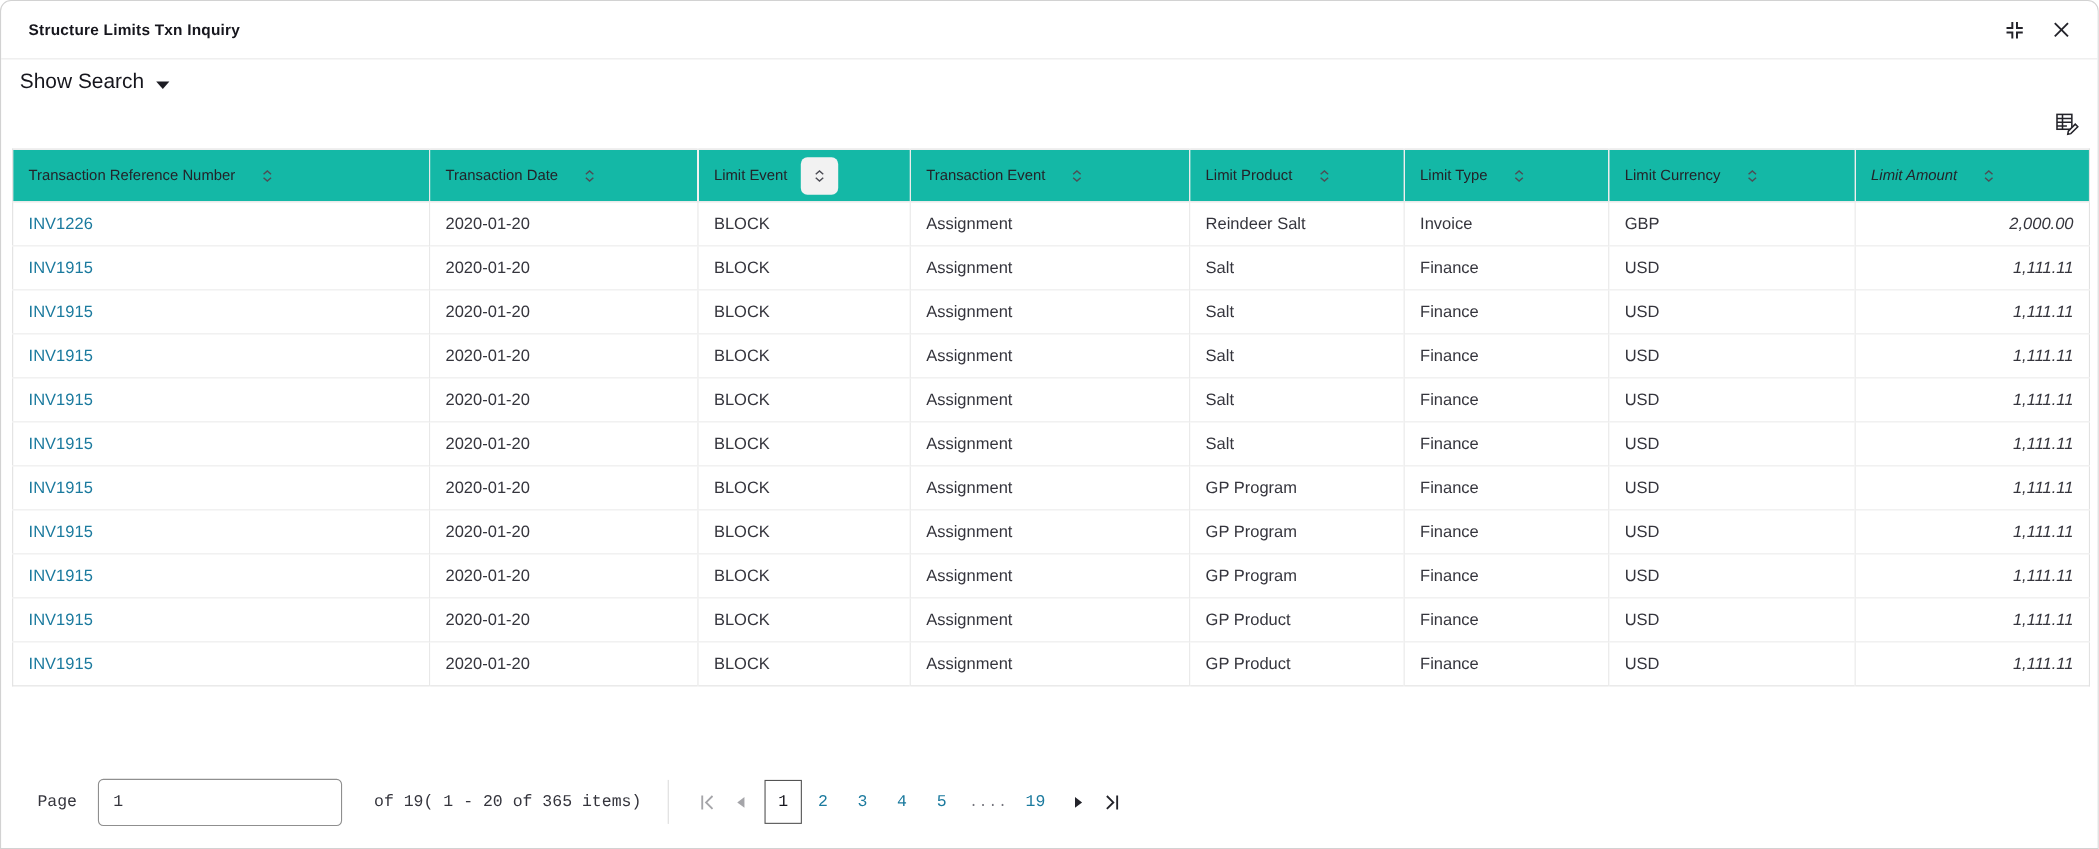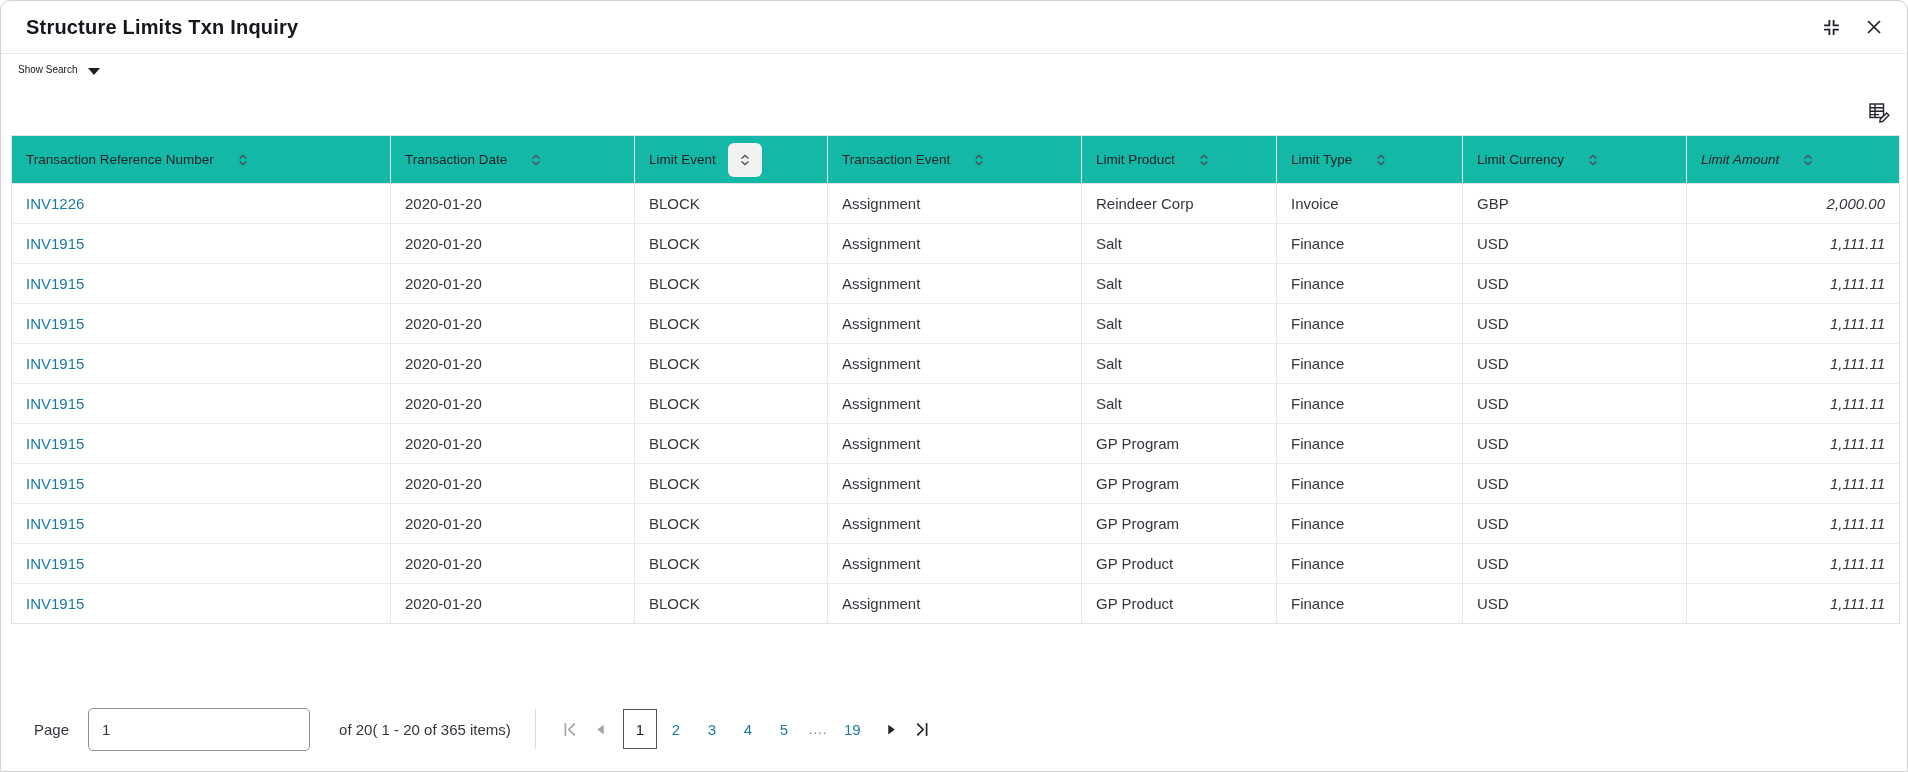--- a/index.html
+++ b/index.html
@@ -30,7 +30,7 @@
     display:flex;align-items:center;
     padding:0 22px 0 25px;
   }
-  .title{font-size:20px;font-weight:700;letter-spacing:.2px;color:var(--text-dark);}
+  .title{font-size:14px;font-weight:700;letter-spacing:.2px;color:var(--text-dark);}
   .win-actions{margin-left:auto;display:flex;align-items:center;gap:20px;}
   .icon-btn{background:none;border:none;padding:2px;cursor:pointer;display:flex;align-items:center;}
 

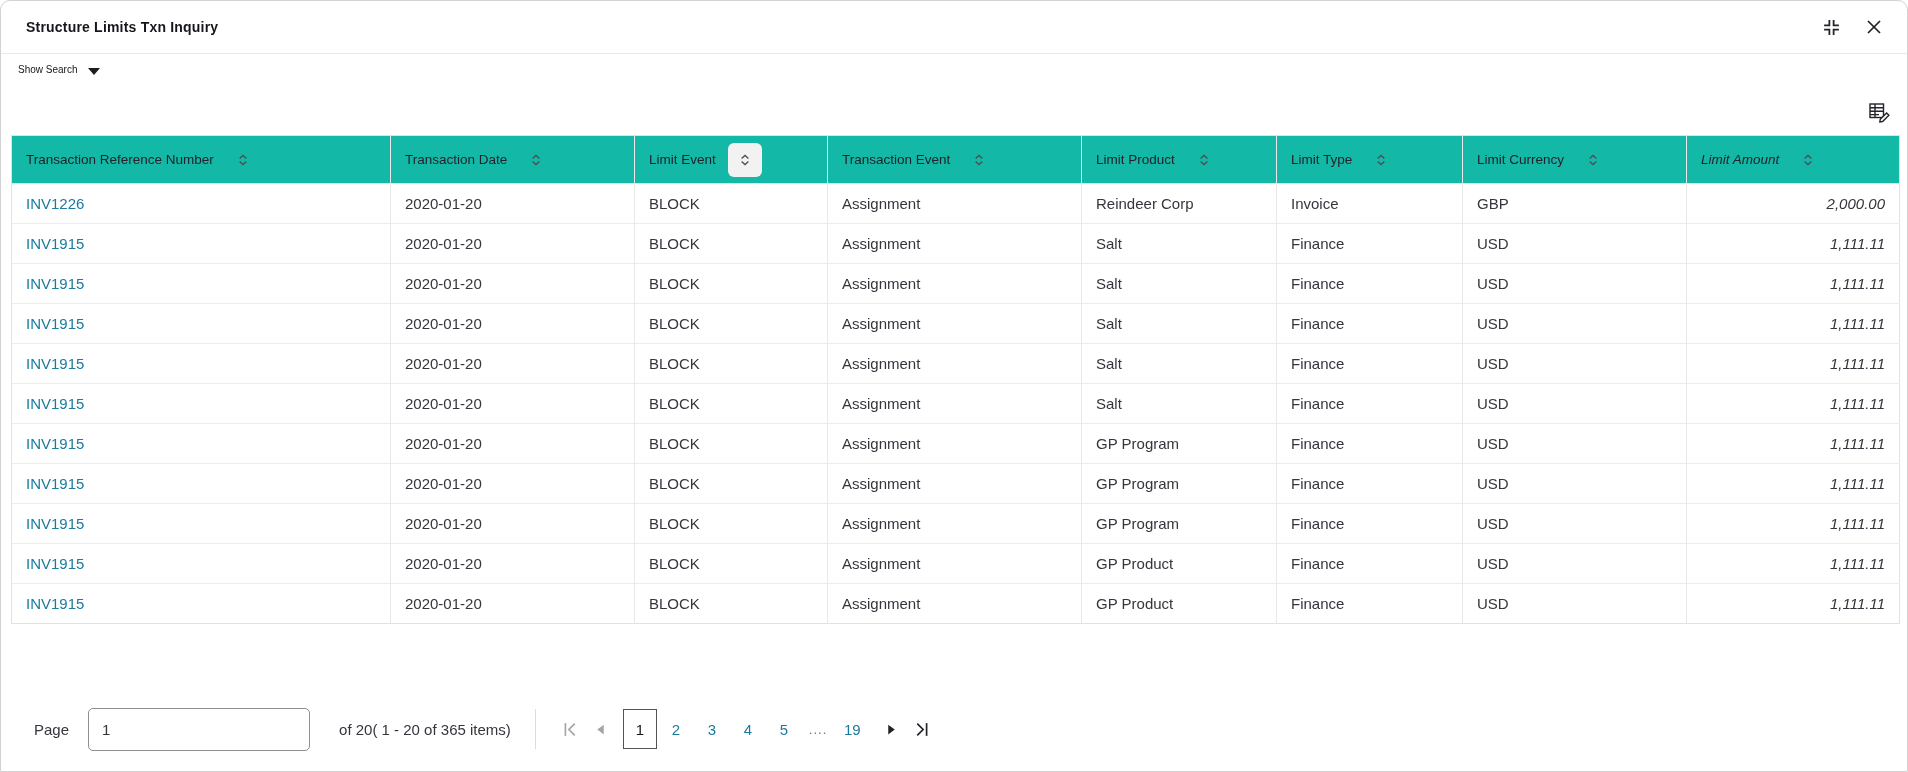--- a/index.html
+++ b/index.html
@@ -37,7 +37,7 @@
   
   .show-search-row{position:absolute;top:61px;left:13px;}
   .show-search{display:flex;align-items:center;gap:11px;background:none;border:none;cursor:pointer;
-    font-family:inherit;font-size:10px;color:var(--text-dark);padding:2px 4px;}
+    font-family:inherit;font-size:19px;color:var(--text-dark);padding:2px 4px;}
   .caret-down{width:0;height:0;border-left:6px solid transparent;border-right:6px solid transparent;
     border-top:7px solid #1d1d24;margin-top:4px;}
 

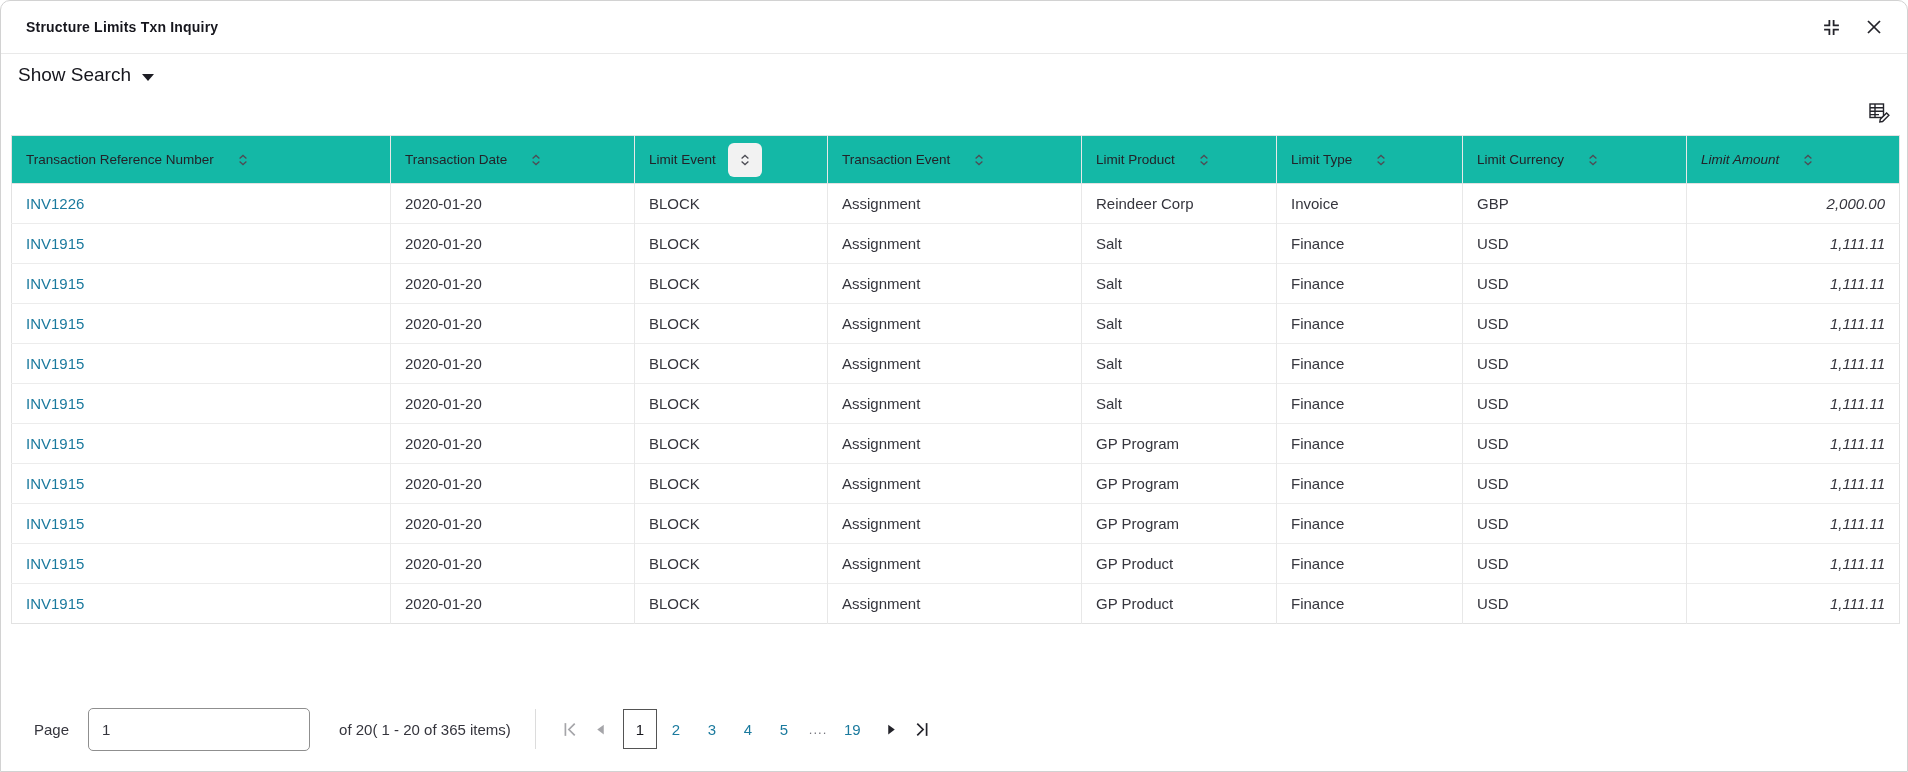--- a/index.html
+++ b/index.html
@@ -264,7 +264,7 @@
           <td>2020-01-20</td>
           <td>BLOCK</td>
           <td>Assignment</td>
-          <td>Reindeer Corp</td>
+          <td>Reindeer Salt</td>
           <td>Invoice</td>
           <td>GBP</td>
           <td class="num">2,000.00</td>

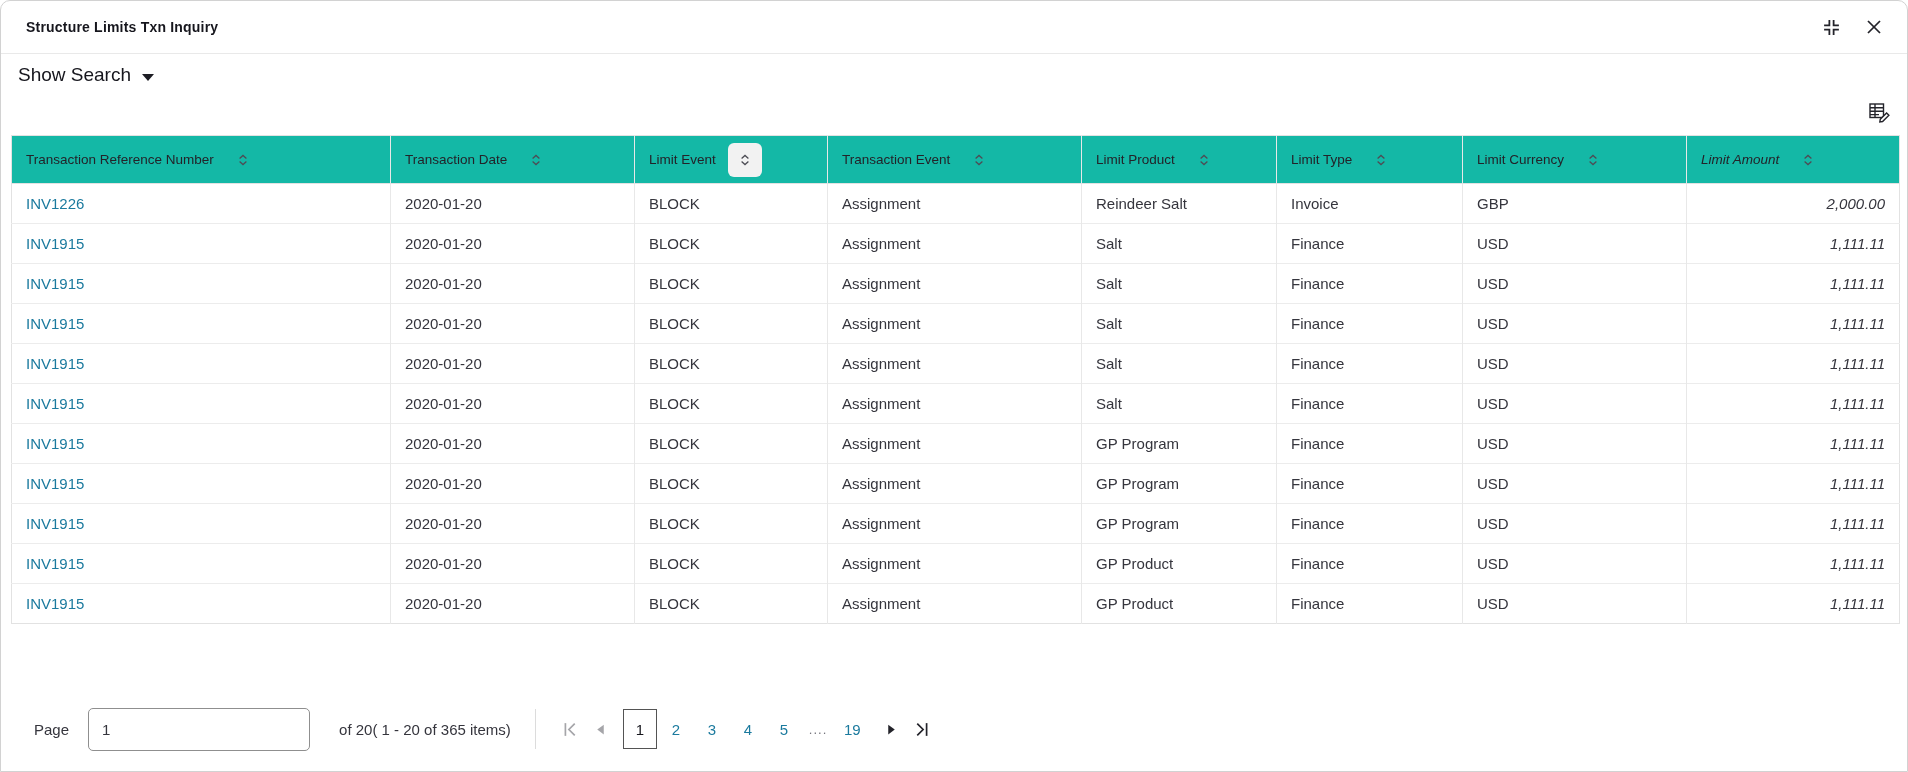--- a/index.html
+++ b/index.html
@@ -78,7 +78,7 @@
   .pagination{
     position:absolute;left:33px;top:704px;height:48px;
     display:flex;align-items:center;
-    font-size:15px;color:var(--text-body);
+    font-size:15px;color:var(--text-body);font-family:Liberation Mono, monospace;
   }
   .page-input{
     width:222px;height:43px;margin-left:19px;

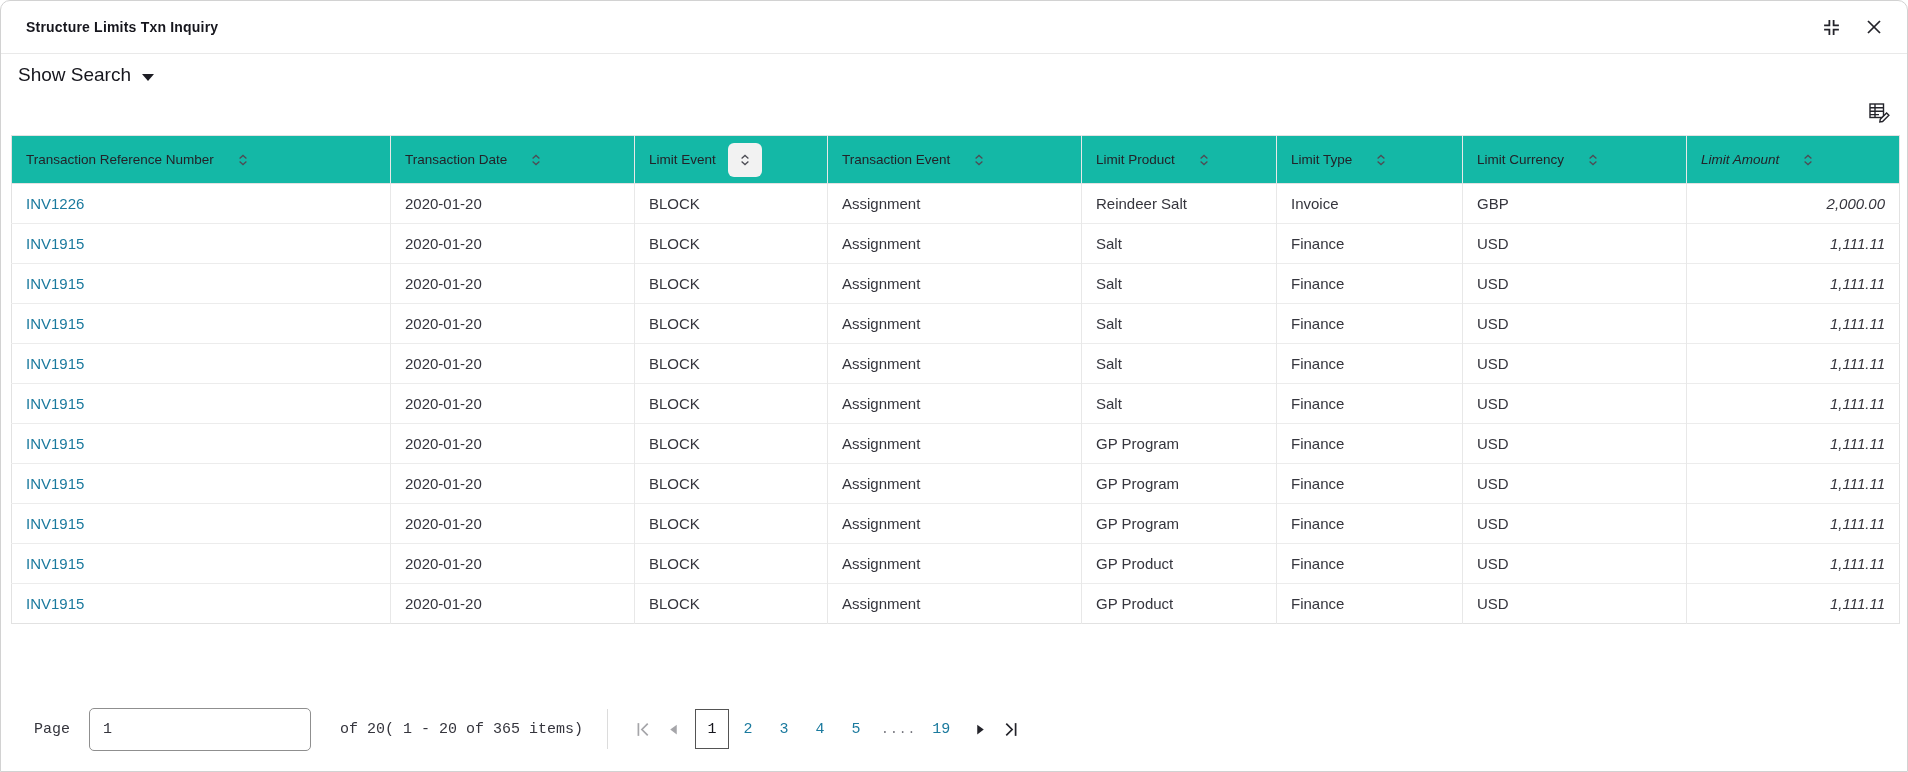--- a/index.html
+++ b/index.html
@@ -375,7 +375,7 @@
   <div class="pagination">
     <span>Page</span>
     <input class="page-input" value="1" style="">
-    <span class="of-label">of 20</span>
+    <span class="of-label">of 19</span>
     <span class="items-label">( 1 - 20 of 365 items)</span>
     <span class="pg-sep"></span>
     <div class="pager">

